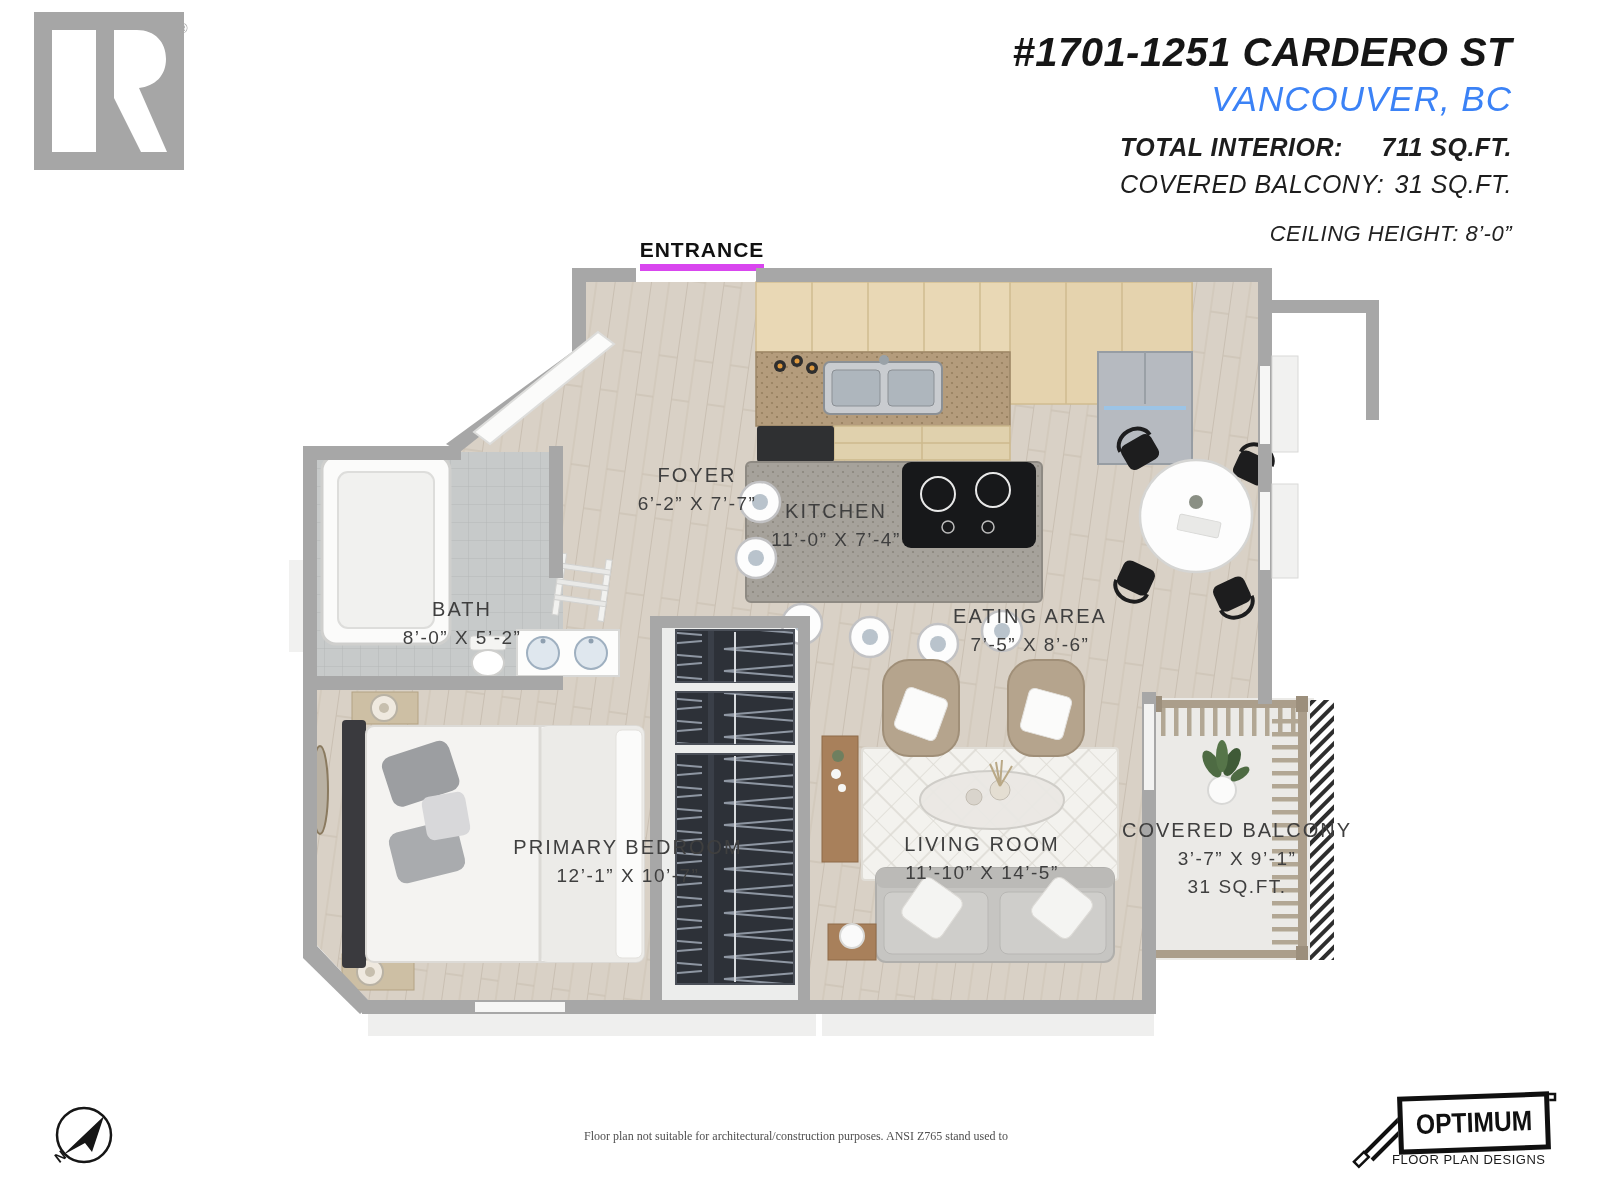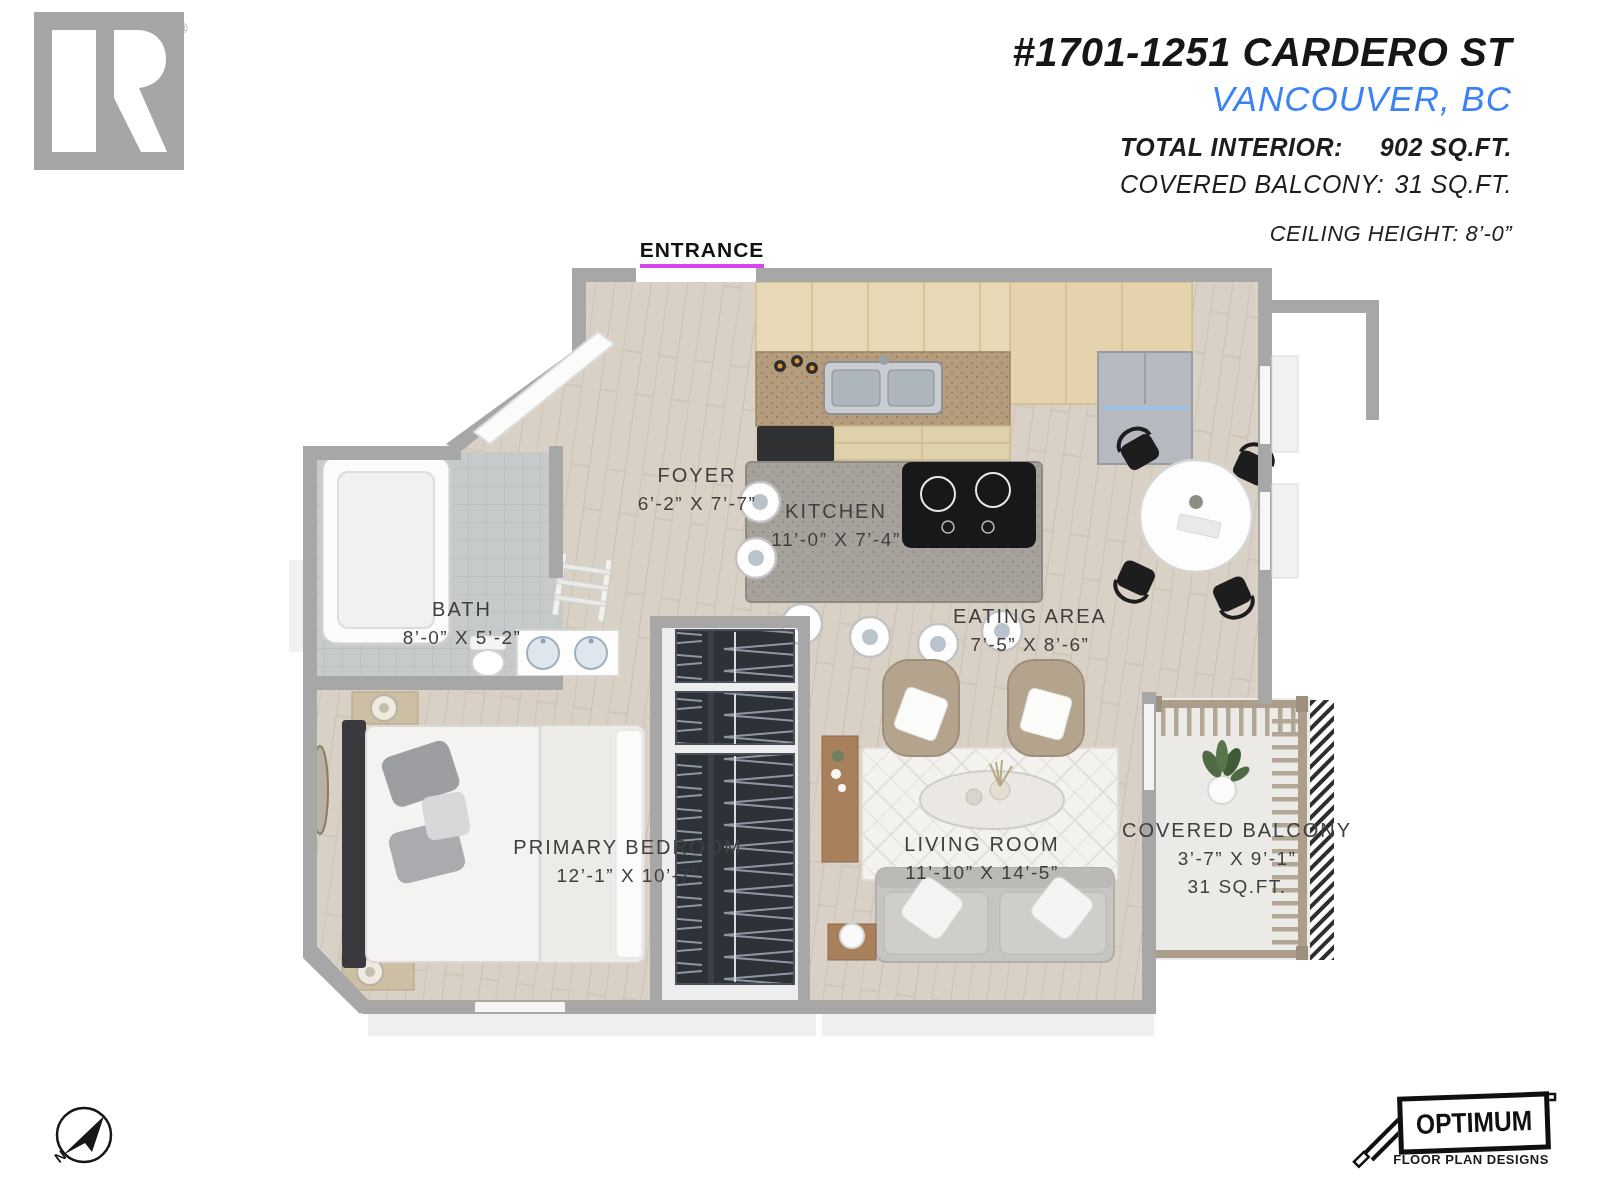--- a/index.html
+++ b/index.html
@@ -58,7 +58,7 @@
   <div class="stats">
     <div class="stat-row bold">
       <span>TOTAL INTERIOR:</span>
-      <span>902 SQ.FT.</span>
+      <span>711 SQ.FT.</span>
     </div>
     <div class="stat-row">
       <span>COVERED BALCONY:</span>

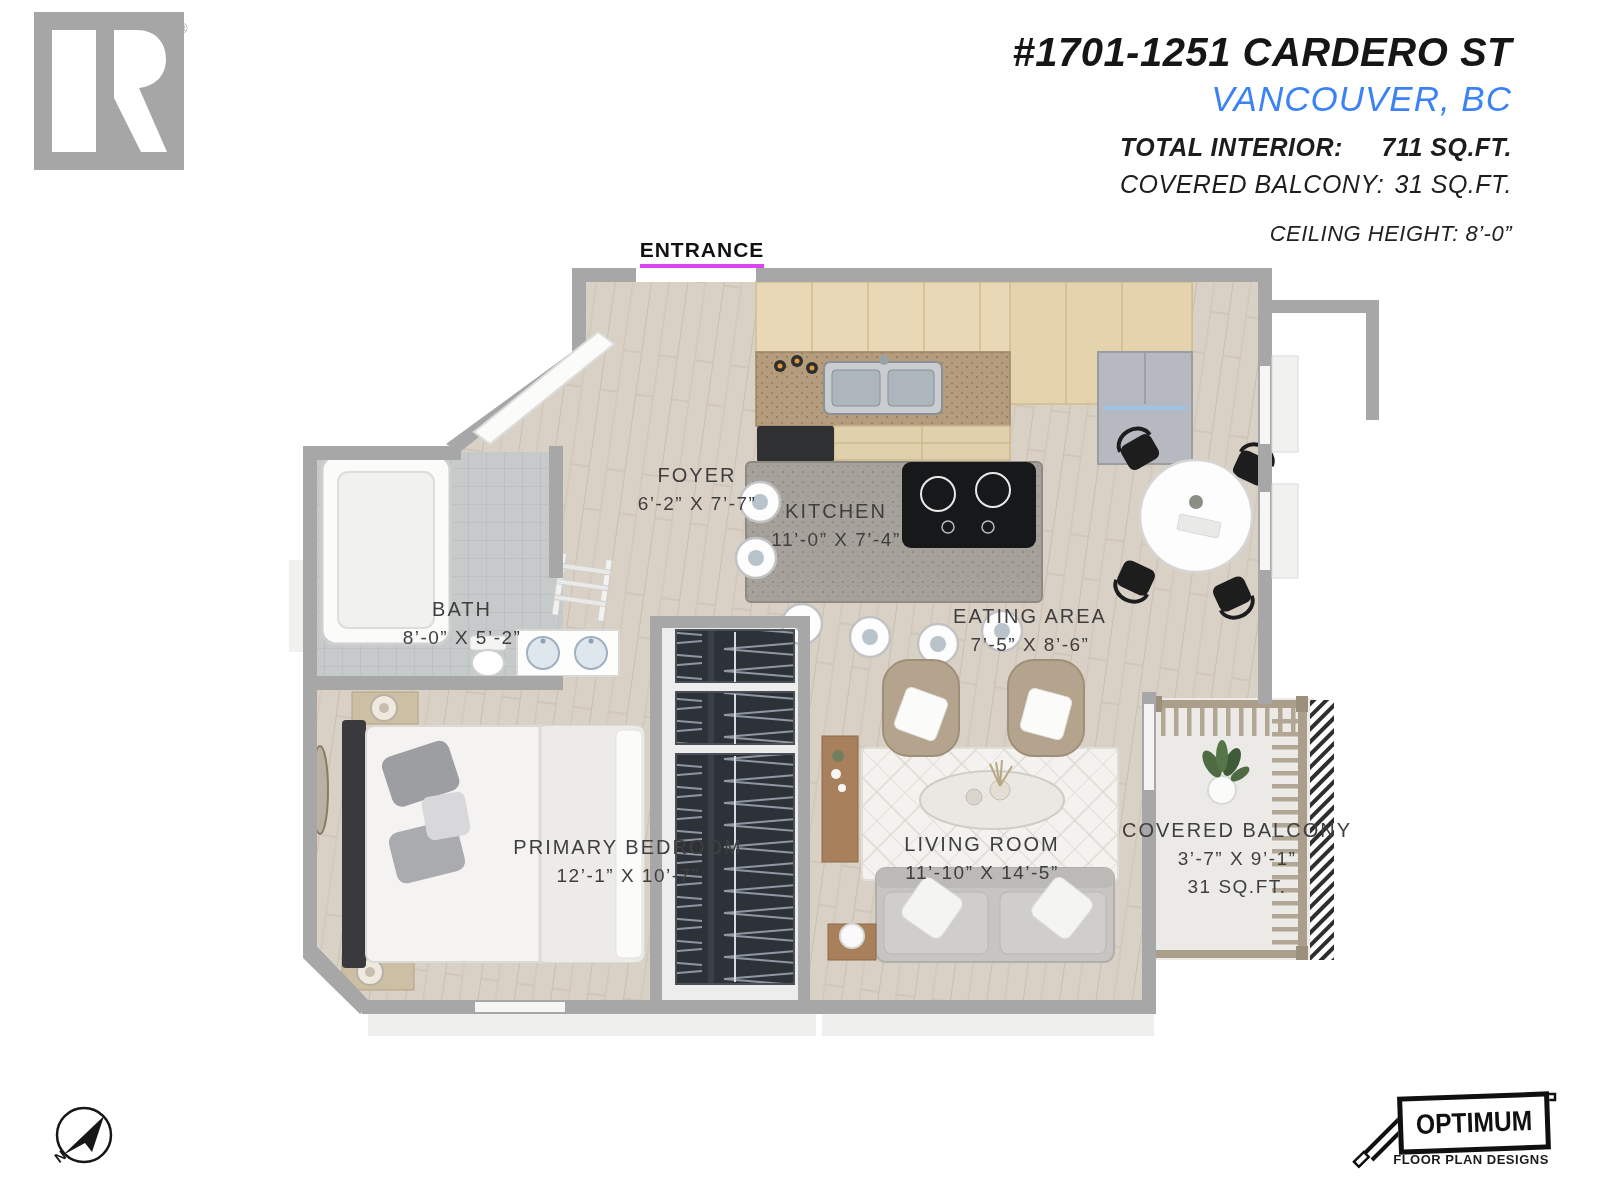--- a/index.html
+++ b/index.html
@@ -22,7 +22,7 @@
   
   .entrance{position:absolute;left:612px;top:238px;width:180px;text-align:center;}
   .entrance span{display:inline-block;font-size:21px;font-weight:800;letter-spacing:1px;color:#111;
-    border-bottom:4px solid #d946ef;padding-bottom:2px;}
+    border-bottom:7px solid #d946ef;padding-bottom:2px;}
   
   .room-label{position:absolute;transform:translate(-50%,-50%);text-align:center;white-space:nowrap;
     color:#3f3f3f;line-height:1.45;}

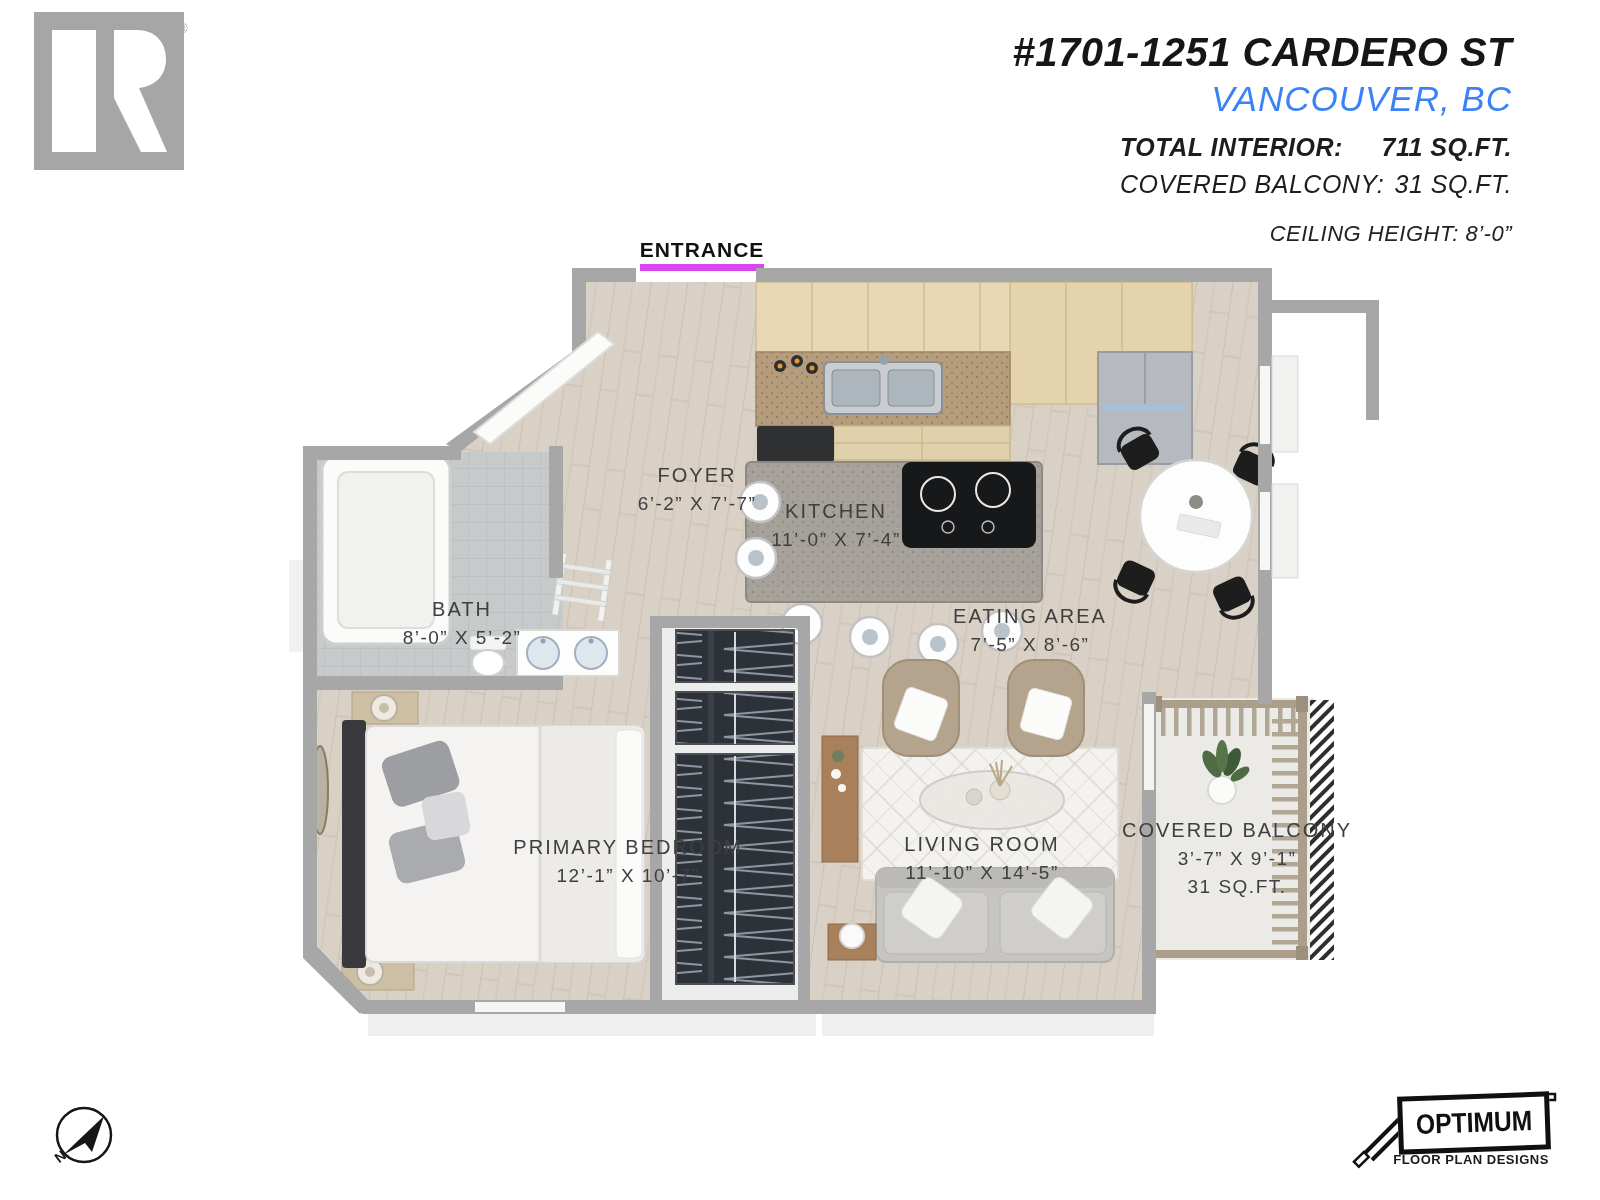--- a/index.html
+++ b/index.html
@@ -392,6 +392,7 @@
 </svg>
 
 <div class="disclaimer">
+  <div>Floor plan not suitable for architectural/construction purposes. ANSI Z765 stand used to</div>
 </div>
 
 <div class="optimum">

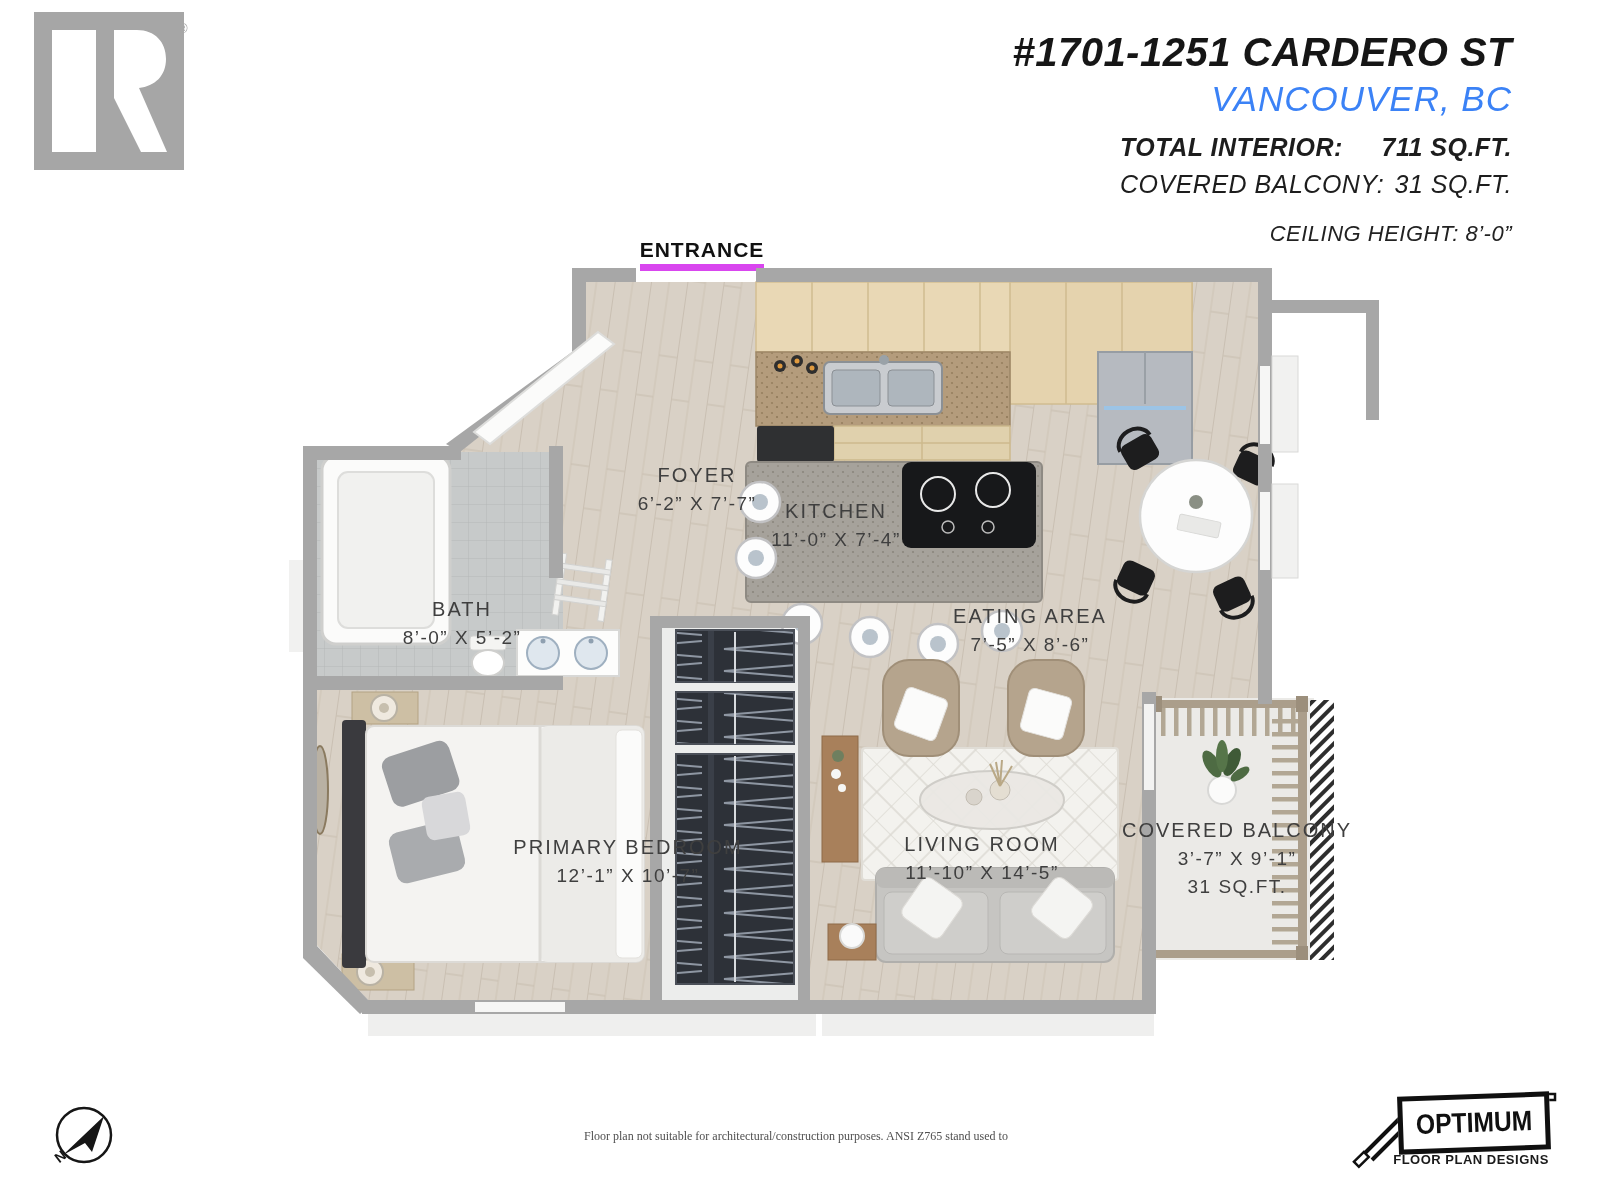--- a/index.html
+++ b/index.html
@@ -36,8 +36,8 @@
   .optimum-box{position:absolute;left:46px;top:4px;width:142px;height:48px;border:5px solid #101010;
     background:#fff;display:flex;align-items:center;justify-content:center;transform:rotate(-2deg);}
   .optimum-name{font-size:28px;font-weight:800;letter-spacing:0;color:#101010;transform:scaleX(.88);white-space:nowrap;}
-  .optimum-tag{position:absolute;left:40px;top:62px;width:158px;text-align:center;font-size:13px;
-    font-weight:700;letter-spacing:.5px;color:#1a1a1a;white-space:nowrap;}
+  .optimum-tag{position:absolute;left:40px;top:62px;width:158px;text-align:left;font-size:13px;
+    font-weight:400;letter-spacing:.5px;color:#1a1a1a;white-space:nowrap;}
   svg{position:absolute;}
 </style>
 </head>

